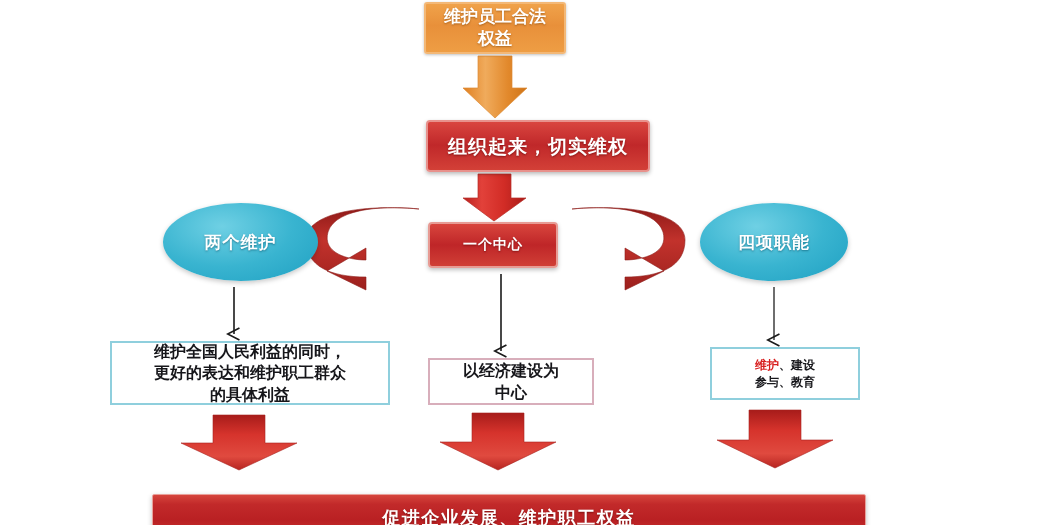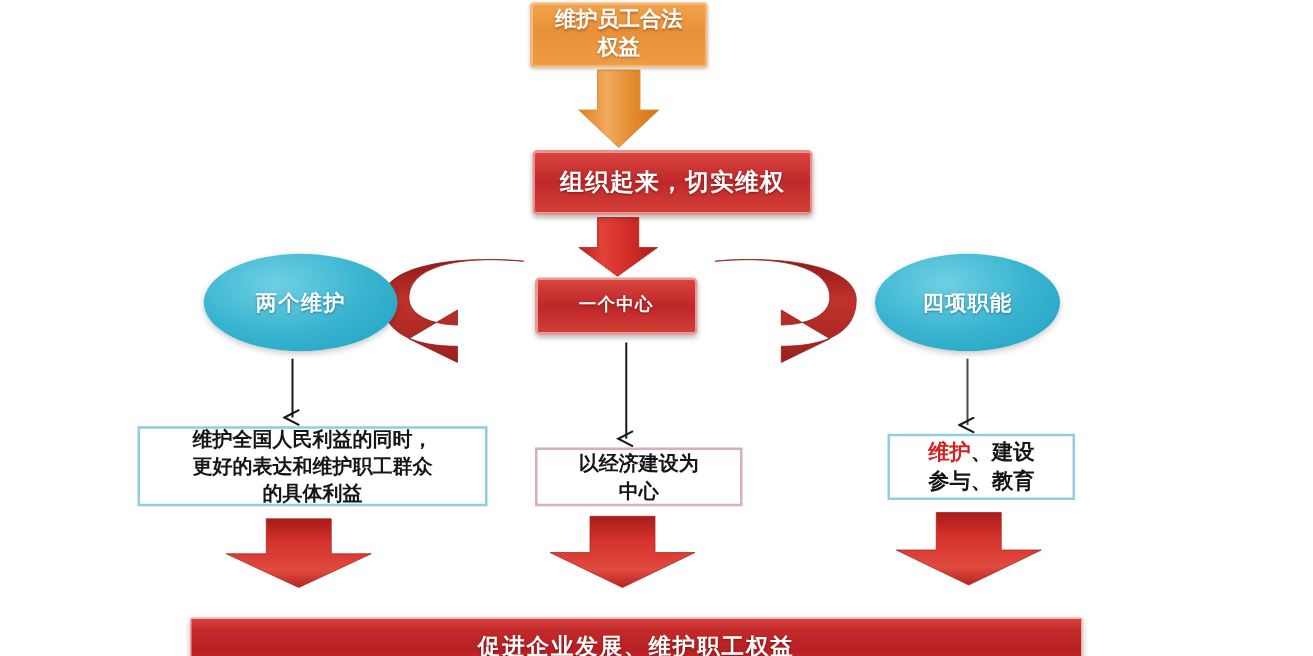--- a/index.html
+++ b/index.html
@@ -42,6 +42,7 @@
     font-weight: bold;
     text-shadow: 0 1px 2px rgba(120,60,0,.55);
     box-shadow: 0 1px 3px rgba(0,0,0,.25);
+    font-family: Liberation Serif, serif;
   }
 
   

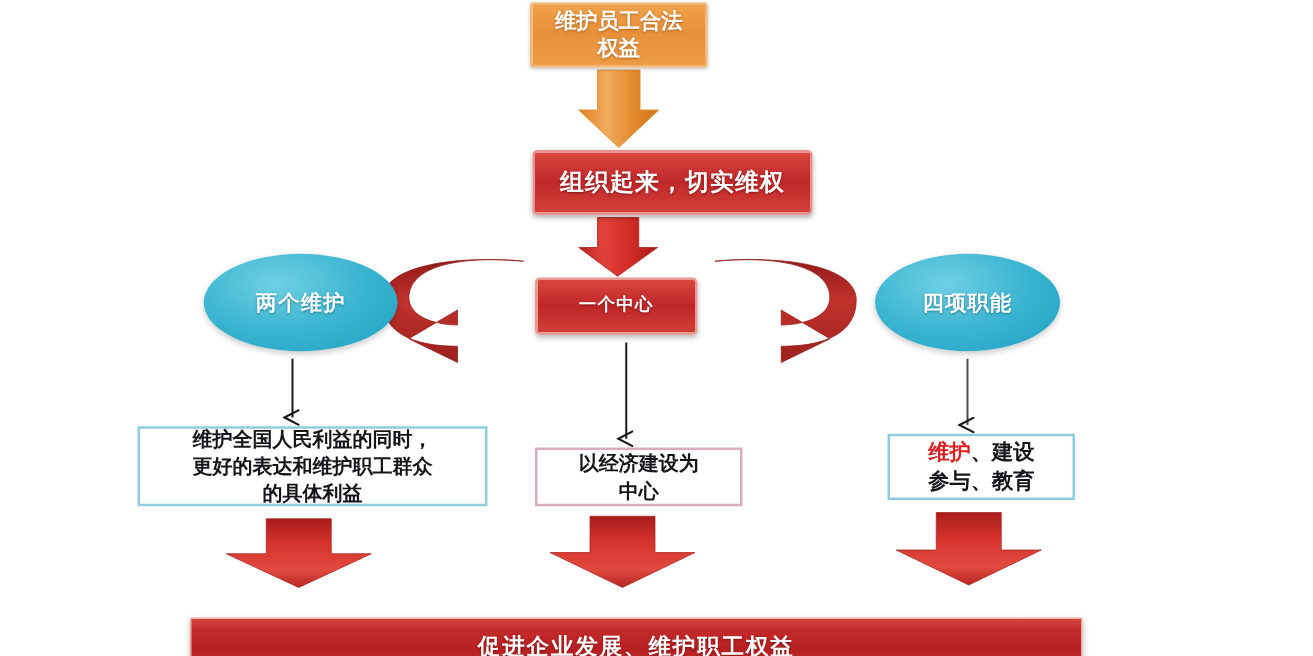--- a/index.html
+++ b/index.html
@@ -134,7 +134,7 @@
     width: 150px;
     height: 53px;
     border: 2px solid #8fcfdd;
-    font-size: 17px;
+    font-size: 12px;
   }
   .red-emph { color: #d81f1f; }
 

